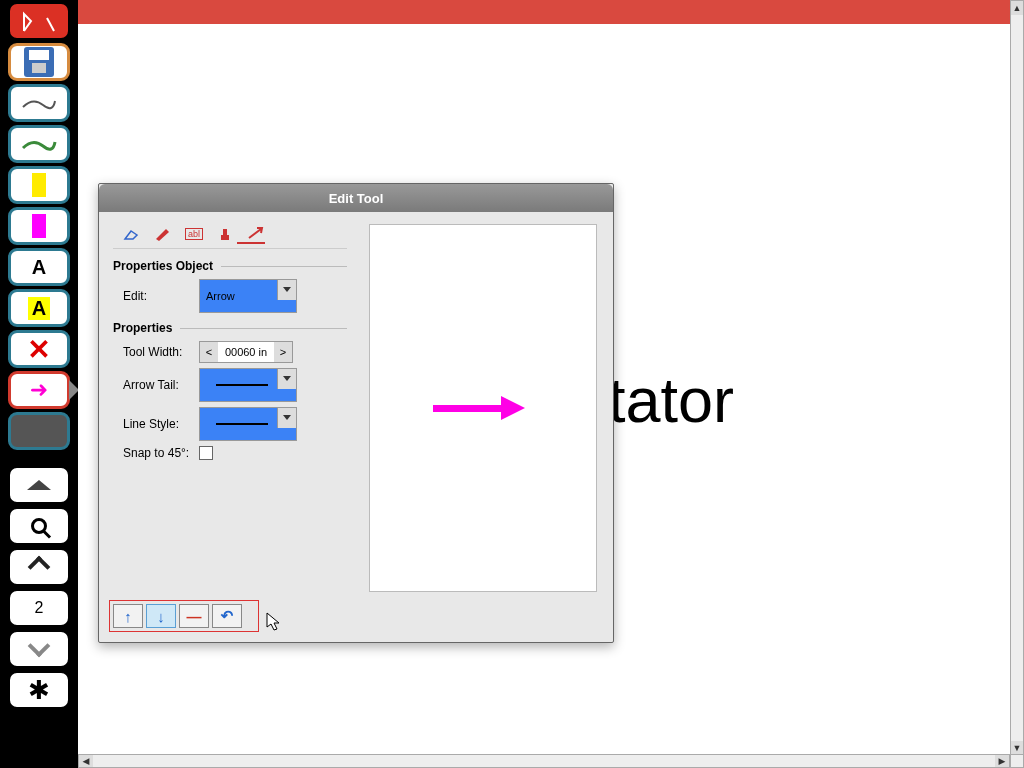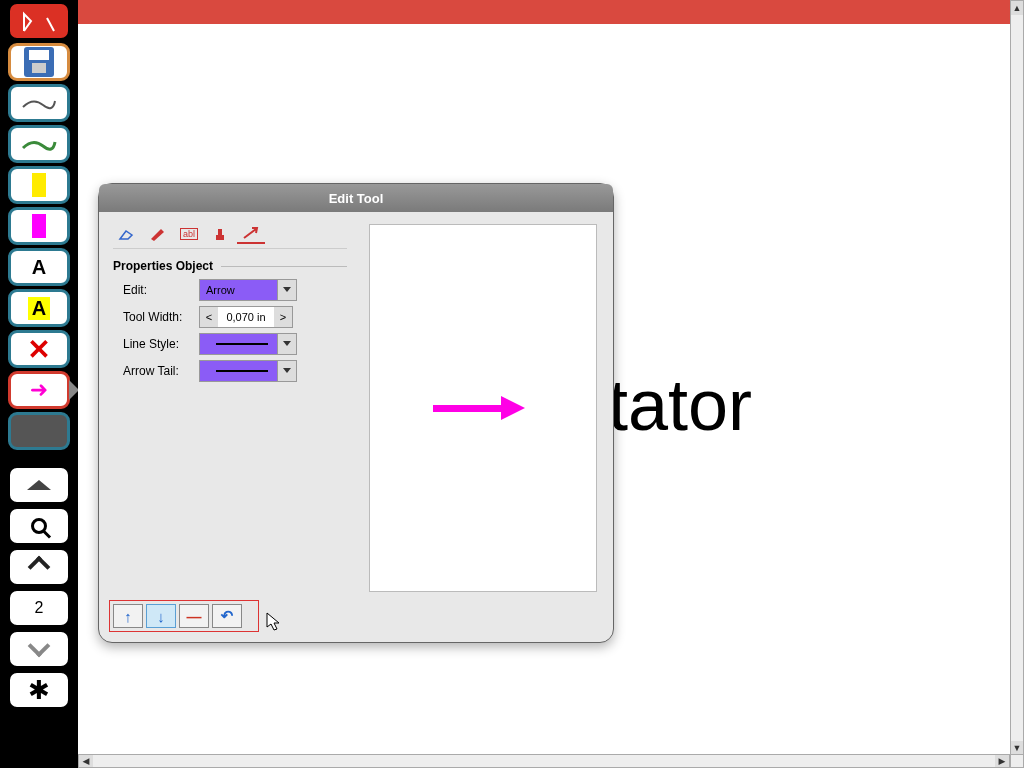--- a/index.html
+++ b/index.html
@@ -46,7 +46,7 @@
 .scrollbar-h .track { flex: 1; background: #eee; }
 .corner { position: absolute; right: 0; bottom: 0; width: 14px; height: 14px; background: #eee; border: 1px solid #aaa; }
 
-.dialog { position: absolute; left: 98px; top: 183px; width: 516px; height: 460px; background: #e8e8e8; border: 1px solid #666; border-radius: 14px; box-shadow: 0 4px 12px rgba(0,0,0,0.3); }
+.dialog { position: absolute; left: 98px; top: 183px; width: 516px; height: 460px; background: #e8e8e8; border: 1px solid #666; border-radius: 2px; box-shadow: 0 4px 12px rgba(0,0,0,0.3); }
 .dialog-title { height: 28px; background: linear-gradient(to bottom, #999, #7a7a7a); border-radius: 6px 6px 0 0; color: #fff; font-size: 13px; font-weight: bold; display: flex; align-items: center; justify-content: center; }
 .dialog-body { padding: 0; display: flex; height: 394px; }
 .left-panel { width: 262px; padding: 12px 14px; }

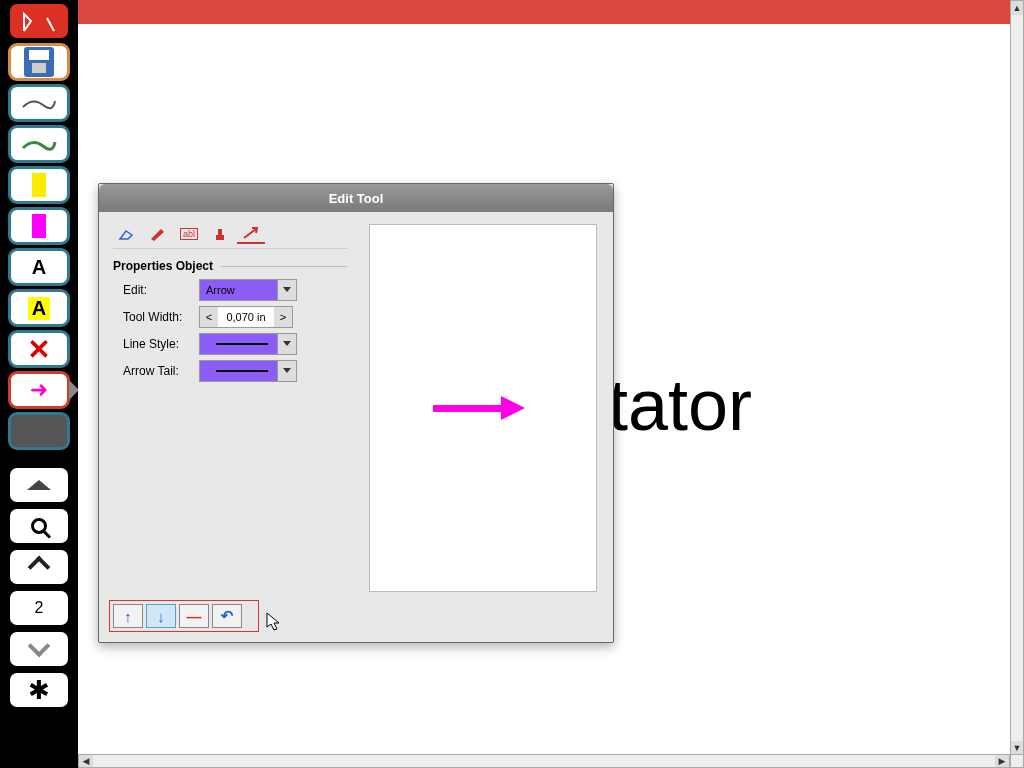--- a/index.html
+++ b/index.html
@@ -57,7 +57,7 @@
 .preview-arrow-head { position: absolute; left: 68px; top: -2px; width: 0; height: 0; border-top: 12px solid transparent; border-bottom: 12px solid transparent; border-left: 24px solid #ff00e6; }
 
 .tabs { display: flex; gap: 3px; margin-bottom: 10px; border-bottom: 1px solid #ccc; padding-bottom: 4px; }
-.tab { width: 28px; height: 20px; display: flex; align-items: center; justify-content: center; cursor: pointer; font-size: 14px; color: #c33; }
+.tab { width: 28px; height: 20px; display: flex; align-items: center; justify-content: flex-end; cursor: pointer; font-size: 14px; color: #c33; }
 .tab.active { border-bottom: 2px solid #c33; }
 
 .section-title { font-size: 12px; font-weight: bold; color: #000; margin: 8px 0 6px; display: flex; align-items: center; }

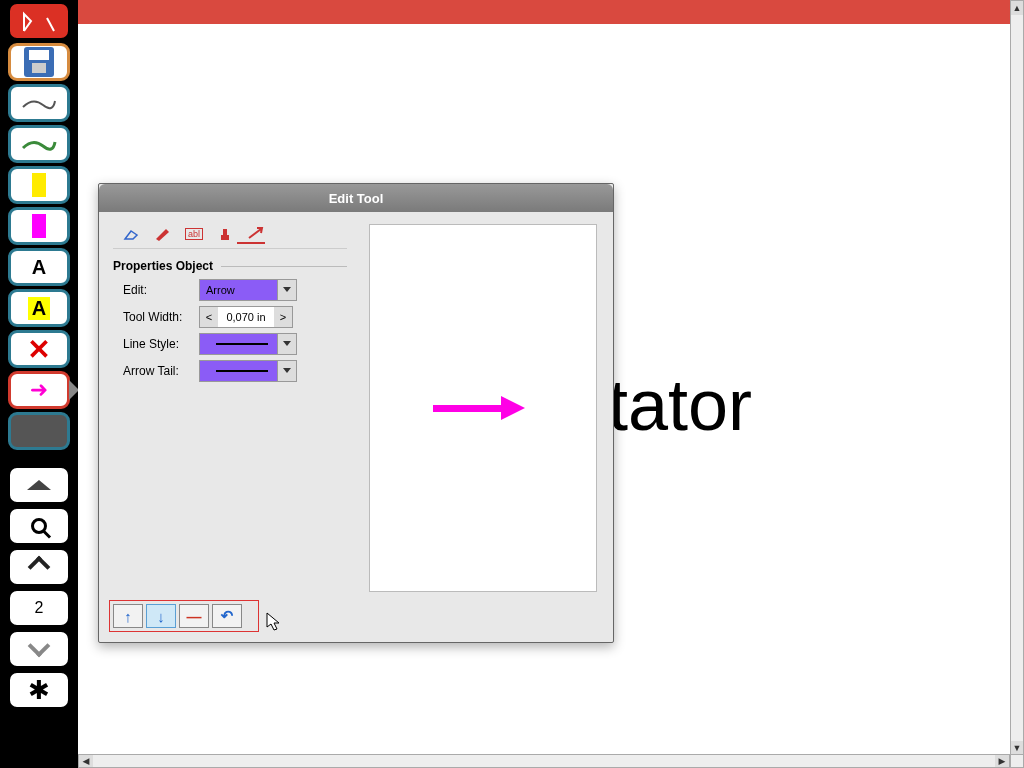--- a/index.html
+++ b/index.html
@@ -66,7 +66,7 @@
 .prop-label { width: 86px; padding-left: 10px; }
 .prop-control { flex: 1; }
 
-.select-box { width: 98px; height: 22px; border: 1px solid #999; background: #8b5cf6; font-size: 11px; padding: 0 18px 0 6px; position: relative; display: inline-flex; align-items: center; }
+.select-box { width: 98px; height: 34px; border: 1px solid #999; background: #3b82f6; font-size: 11px; padding: 0 18px 0 6px; position: relative; display: inline-flex; align-items: center; }
 .select-box::after { content: ''; position: absolute; right: 0; top: 0; width: 18px; height: 20px; background: #ddd; border-left: 1px solid #999; }
 .select-box .chev { position: absolute; right: 5px; top: 7px; width: 0; height: 0; border-left: 4px solid transparent; border-right: 4px solid transparent; border-top: 5px solid #333; z-index: 2; }
 

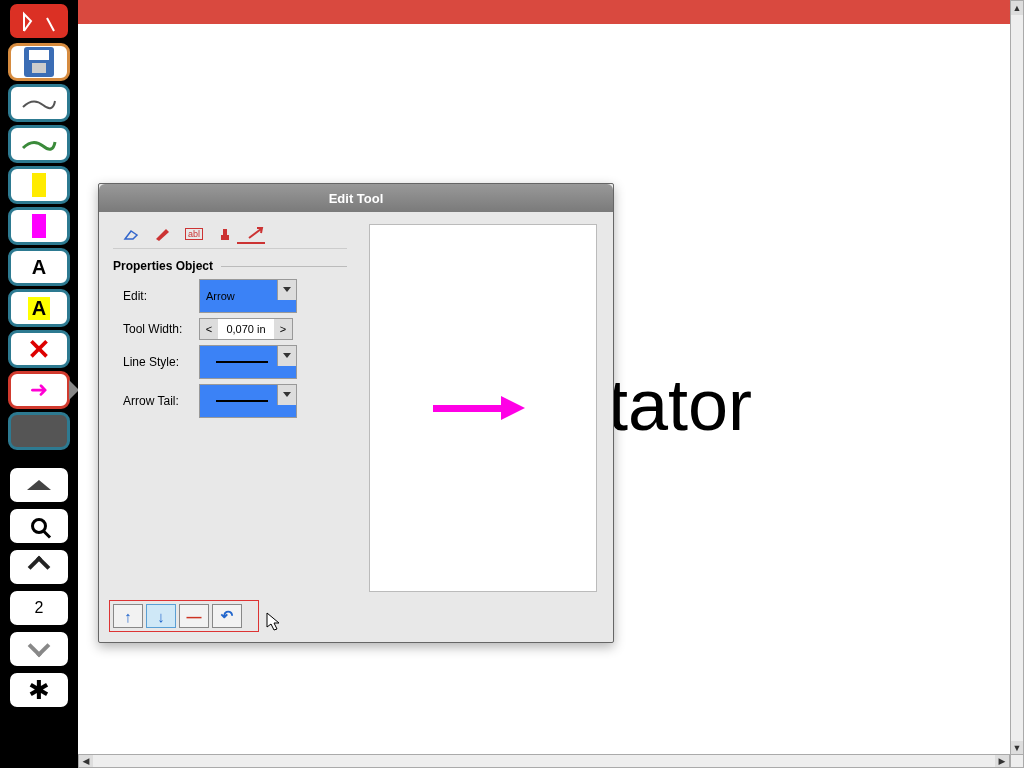--- a/index.html
+++ b/index.html
@@ -213,6 +213,7 @@
         </div>
       </div>
 
+      <div class="section-title">Properties</div>
       <div class="prop-row">
         <div class="prop-label">Tool Width:</div>
         <div class="prop-control">

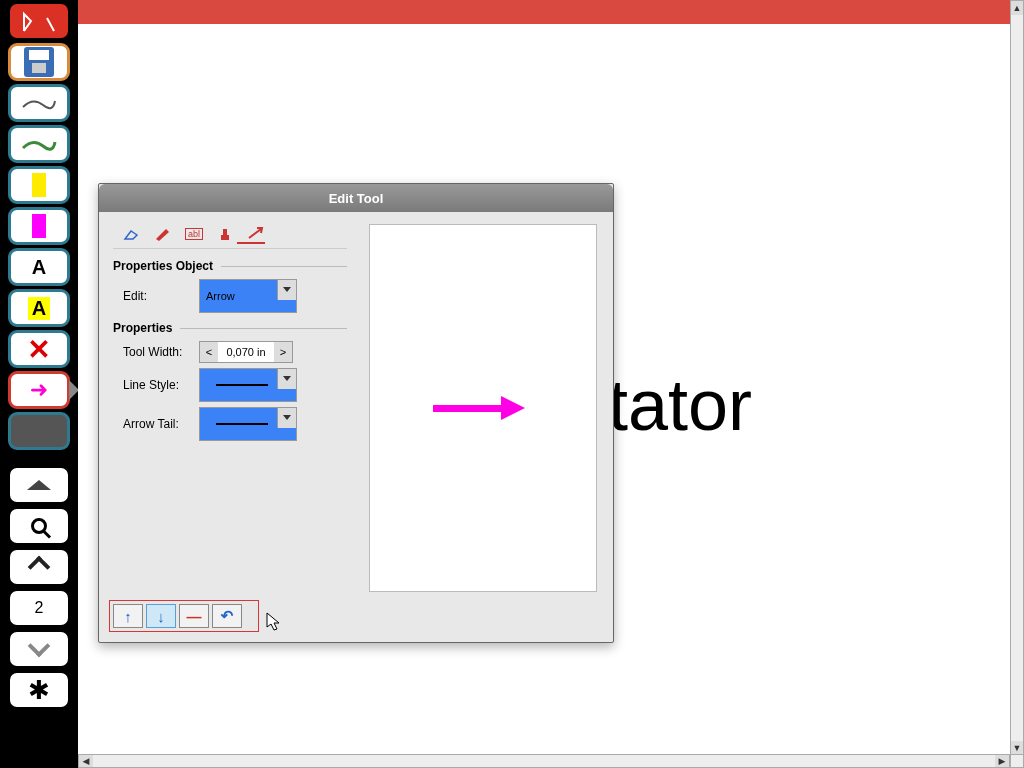--- a/index.html
+++ b/index.html
@@ -219,7 +219,7 @@
         <div class="prop-control">
           <div class="spinner">
             <div class="btn">&lt;</div>
-            <div class="val">0,070 in</div>
+            <div class="val">00060 in</div>
             <div class="btn">&gt;</div>
           </div>
         </div>

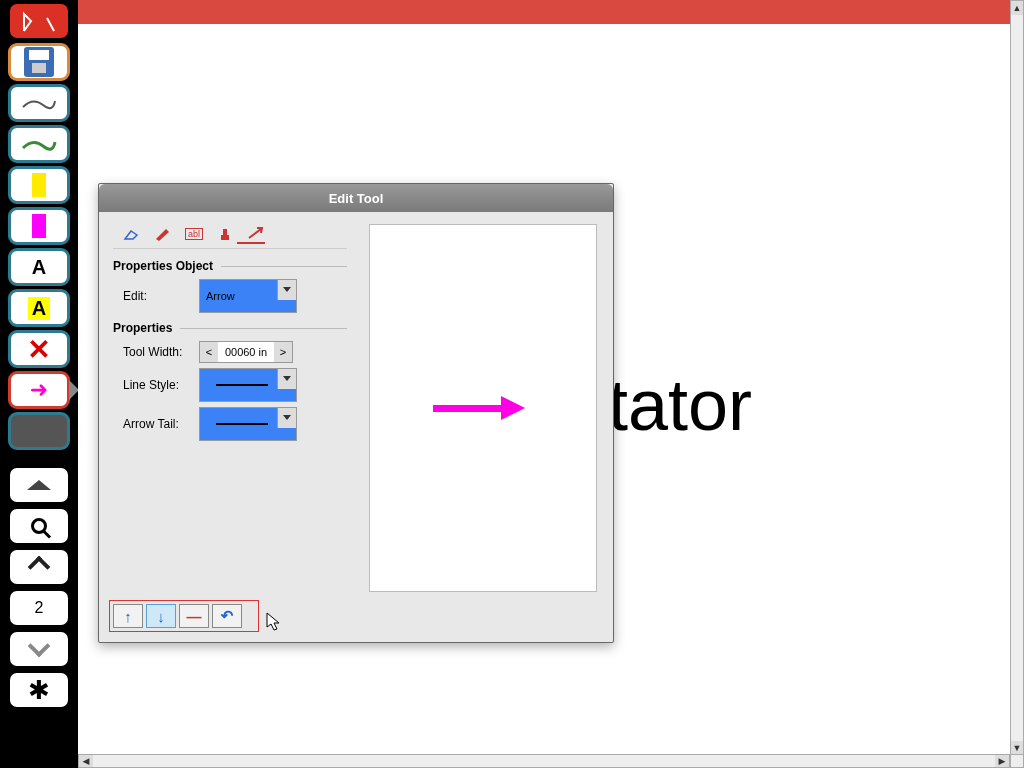--- a/index.html
+++ b/index.html
@@ -225,14 +225,14 @@
         </div>
       </div>
       <div class="prop-row">
-        <div class="prop-label">Line Style:</div>
+        <div class="prop-label">Arrow Tail:</div>
         <div class="prop-control"><div class="select-box">
               <span class="line-sample"></span>
               <span class="chev"></span>
             </div></div>
       </div>
       <div class="prop-row">
-        <div class="prop-label">Arrow Tail:</div>
+        <div class="prop-label">Line Style:</div>
         <div class="prop-control"><div class="select-box">
               <span class="line-sample"></span>
               <span class="chev"></span>

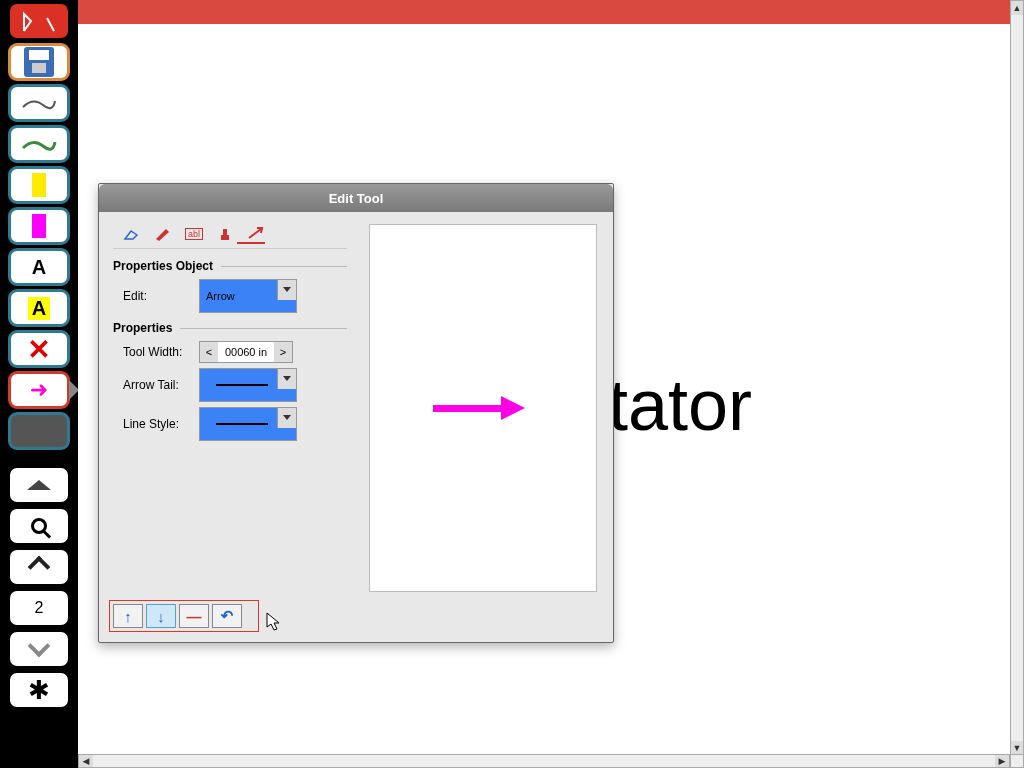--- a/index.html
+++ b/index.html
@@ -36,7 +36,7 @@
 .content-area { position: absolute; left: 78px; top: 0; right: 14px; bottom: 14px; background: #ccc; }
 .doc-header { position: absolute; left: 0; top: 0; right: 0; height: 24px; background: #d9493f; }
 .doc-body { position: absolute; left: 0; top: 24px; right: 0; bottom: 0; background: #fff; }
-.bg-text { position: absolute; top: 340px; left: 530px; font-size: 72px; color: #000; font-family: sans-serif; }
+.bg-text { position: absolute; top: 340px; left: 530px; font-size: 63px; color: #000; font-family: sans-serif; }
 
 .scrollbar-v { position: absolute; right: 0; top: 0; width: 14px; height: 754px; background: #eee; border: 1px solid #aaa; }
 .scrollbar-v .arrow-btn { width: 12px; height: 14px; background: #ddd; display: flex; align-items: center; justify-content: center; font-size: 9px; color: #333; }

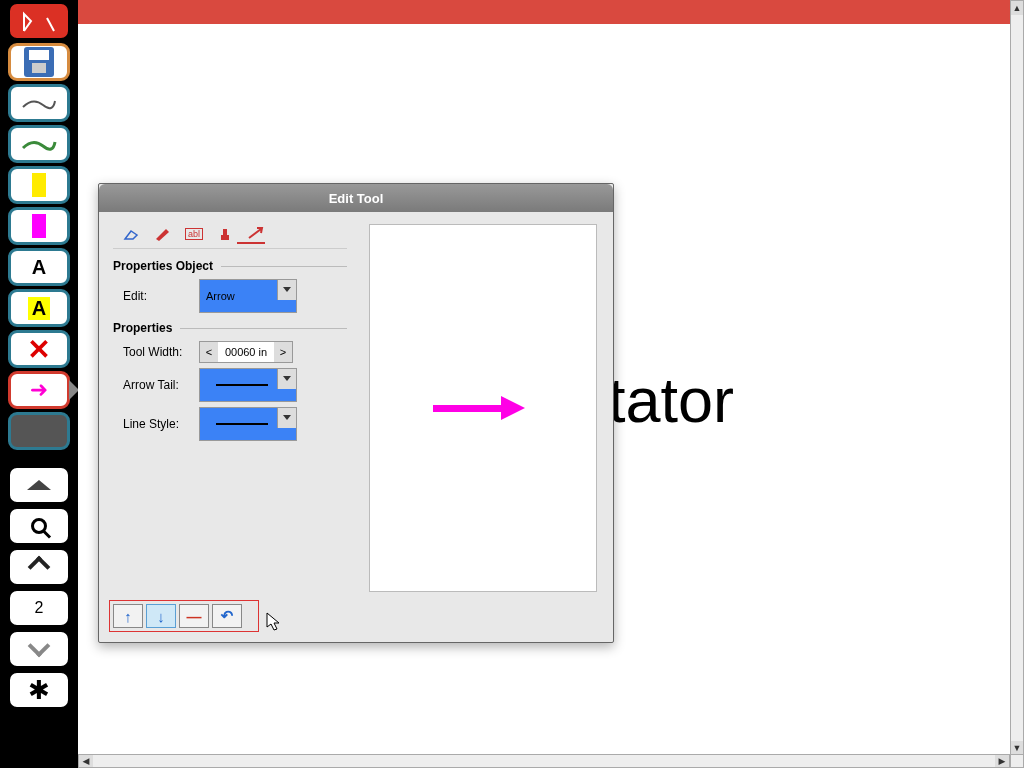--- a/index.html
+++ b/index.html
@@ -238,6 +238,12 @@
               <span class="chev"></span>
             </div></div>
       </div>
+      <div class="prop-row">
+        <div class="prop-label">Snap to 45°:</div>
+        <div class="prop-control">
+            <div class="checkbox"></div>
+          </div>
+      </div>
     </div>
     <div class="right-panel">
       <div class="preview-box">

